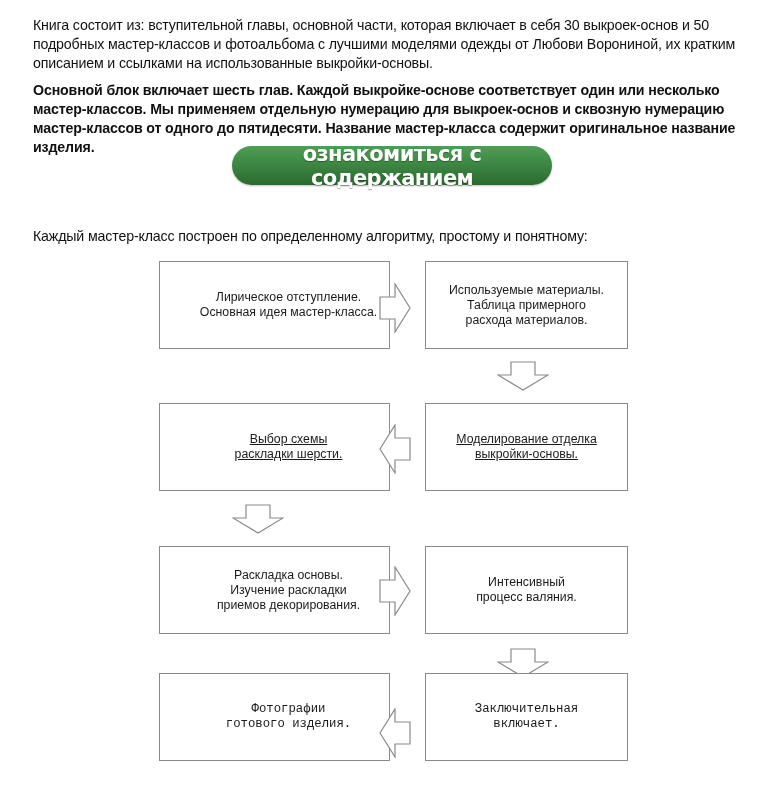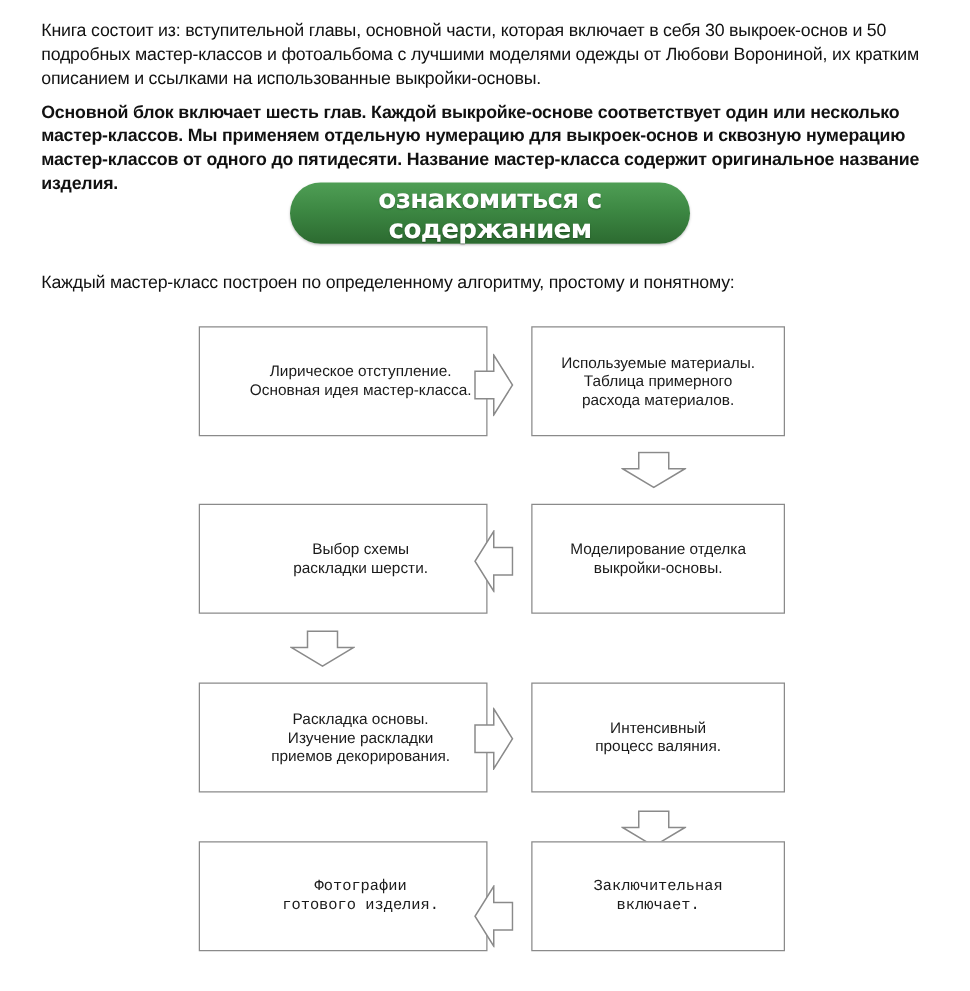--- a/index.html
+++ b/index.html
@@ -33,7 +33,7 @@
       left: 232px;
       top: 146px;
       width: 320px;
-      height: 49px;
+      height: 39px;
       border-radius: 25px;
       background: linear-gradient(to bottom, #4f9e55 0%, #3d8843 45%, #2c6a30 100%);
       box-shadow: 0 1px 2px rgba(0,0,0,0.25);

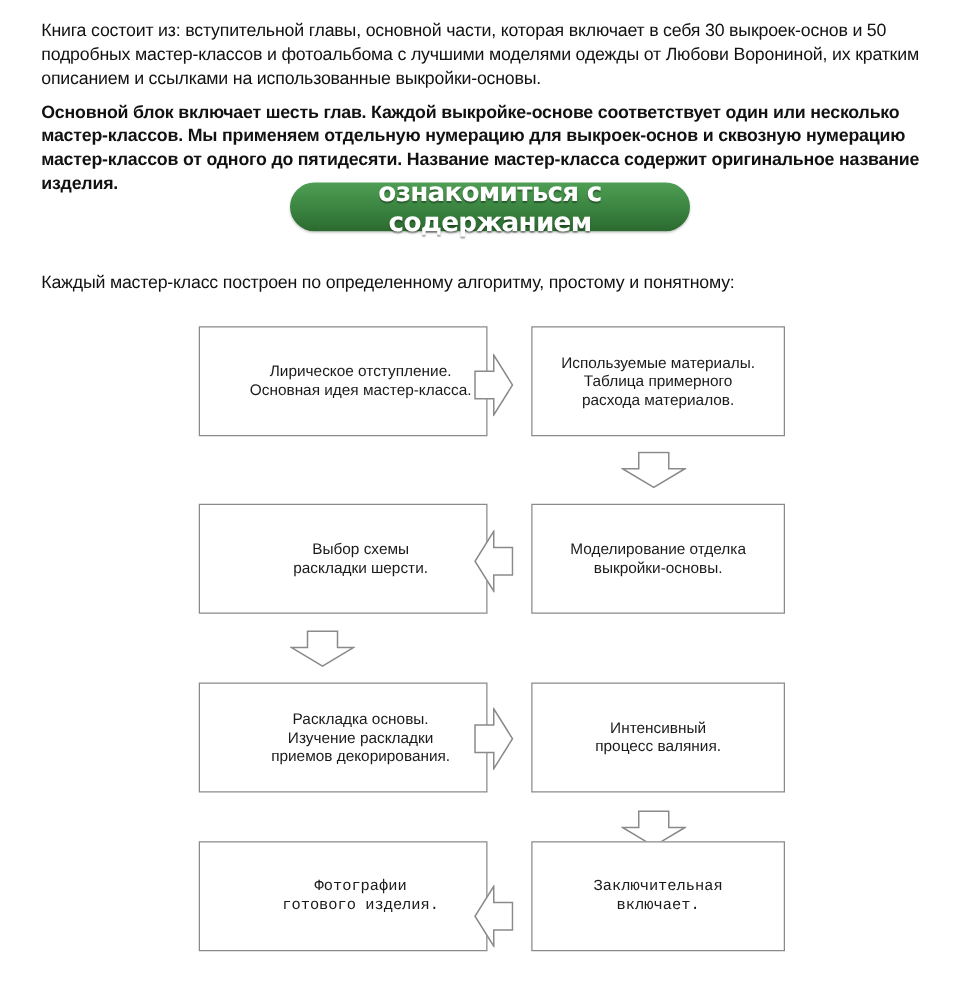--- a/index.html
+++ b/index.html
@@ -26,7 +26,7 @@
     }
     #p1 { top: 4px; }
     #p2 { top: 69px; font-weight: bold; }
-    #p3 { top: 205px; }
+    #p3 { top: 215px; }
 
     .cta {
       position: absolute;

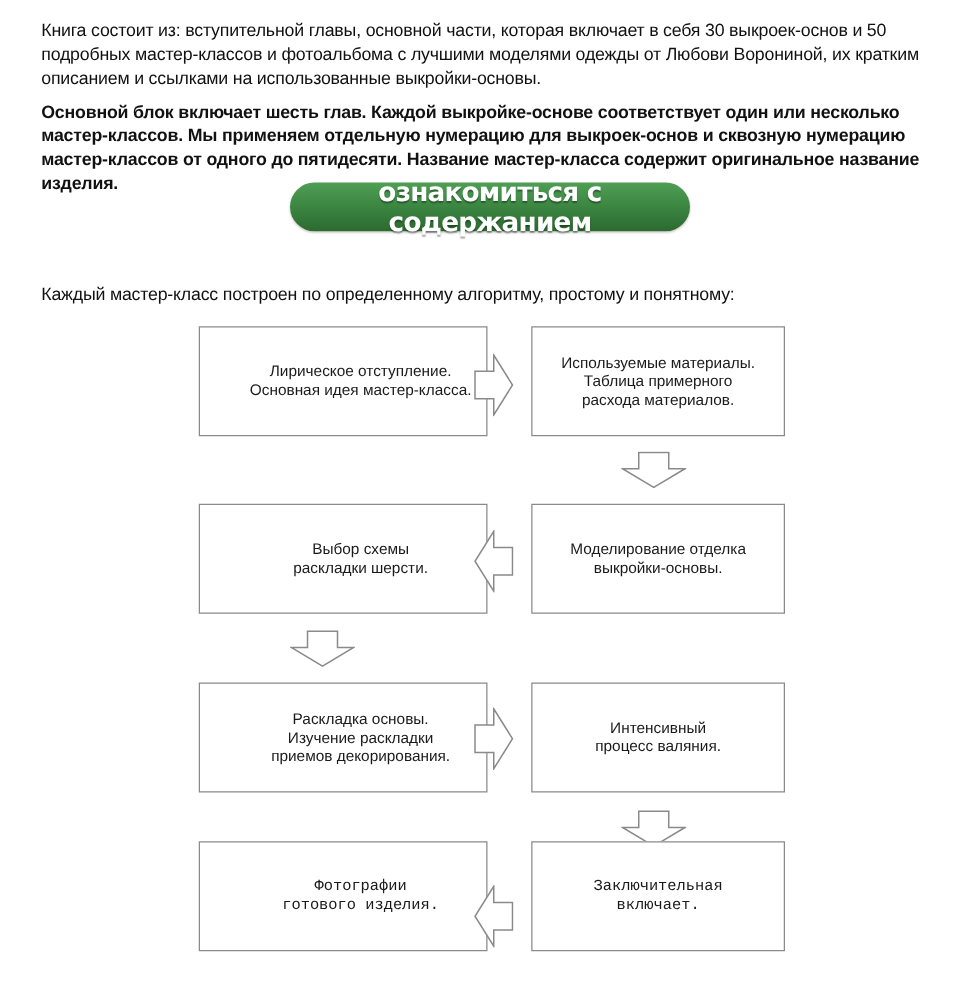--- a/index.html
+++ b/index.html
@@ -70,7 +70,7 @@
     .col-l { left: 159px; padding-left: 28px; }
     .col-r { left: 425px; }
     .row1 { top: 261px; }
-    .row2 { top: 403px; }
+    .row2 { top: 403px; text-decoration: underline; }
     .row3 { top: 546px; }
     .row4 { top: 673px; font-family: Liberation Mono, monospace; }
 

